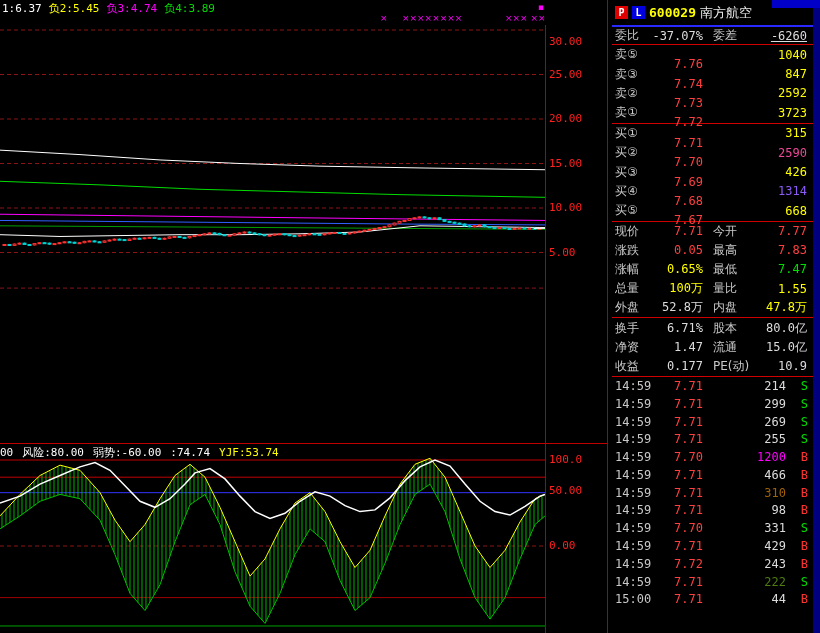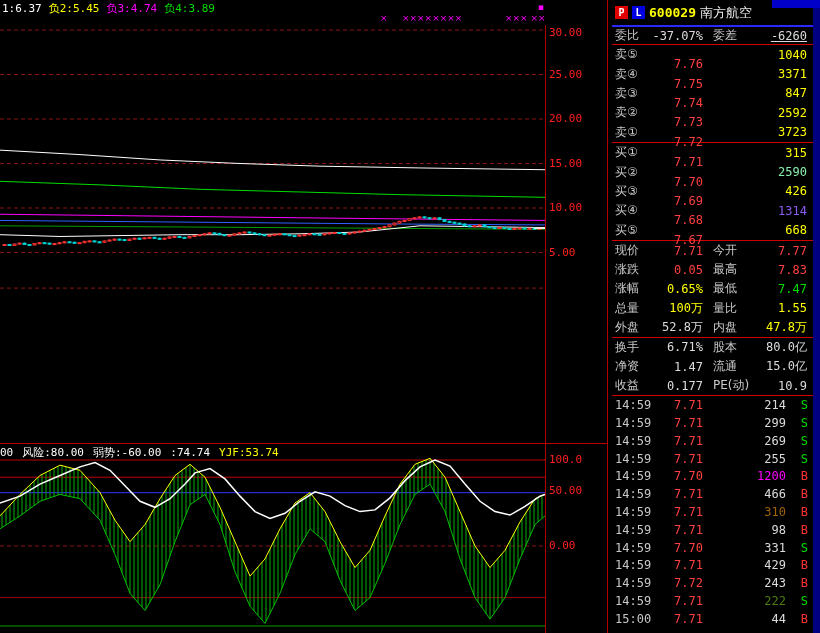--- a/index.html
+++ b/index.html
@@ -646,7 +646,7 @@
   <div class="corner-box"></div>
   <div class="scrollbar"></div>
 
-<div class="axis-label" style="top: 26px;">30.00</div>
+<div class="axis-label" style="top: 35px;">30.00</div>
     <div class="axis-label" style="top: 67.5px;">25.00</div>
     <div class="axis-label" style="top: 112px;">20.00</div>
     <div class="axis-label" style="top: 156.5px;">15.00</div>

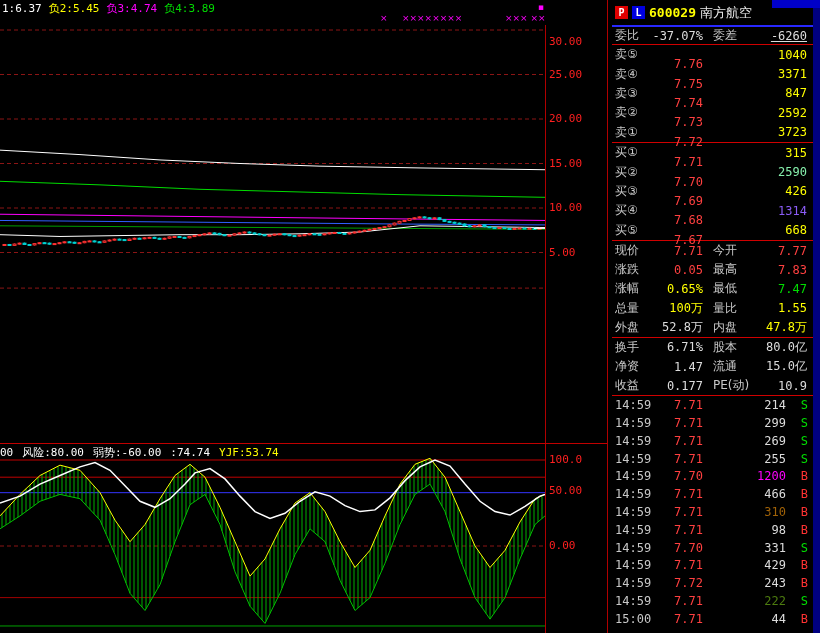--- a/index.html
+++ b/index.html
@@ -462,11 +462,6 @@
           <span class="qv" style="color: rgb(255, 255, 0);">1040</span>
         </div>
         <div class="qrow">
-          <span class="ql">卖④</span>
-          <span class="qp" style="color: rgb(255, 64, 64);">7.75</span>
-          <span class="qv" style="color: rgb(255, 255, 0);">3371</span>
-        </div>
-        <div class="qrow">
           <span class="ql">卖③</span>
           <span class="qp" style="color: rgb(255, 64, 64);">7.74</span>
           <span class="qv" style="color: rgb(255, 255, 0);">847</span>

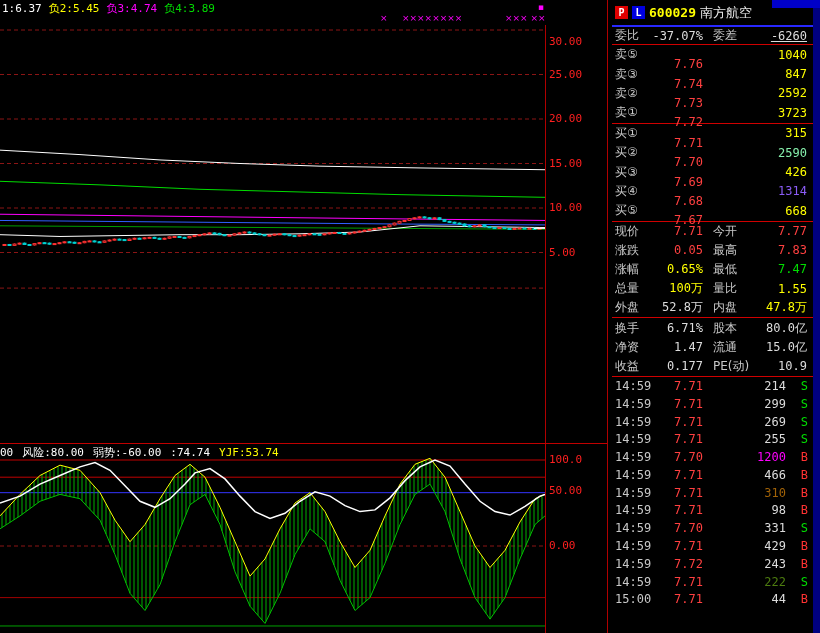--- a/index.html
+++ b/index.html
@@ -486,7 +486,7 @@
         <div class="qrow">
           <span class="ql">买②</span>
           <span class="qp" style="color: rgb(255, 64, 64);">7.70</span>
-          <span class="qv" style="color: #86efac;">2590</span>
+          <span class="qv" style="color: #ec4899;">2590</span>
         </div>
         <div class="qrow">
           <span class="ql">买③</span>

